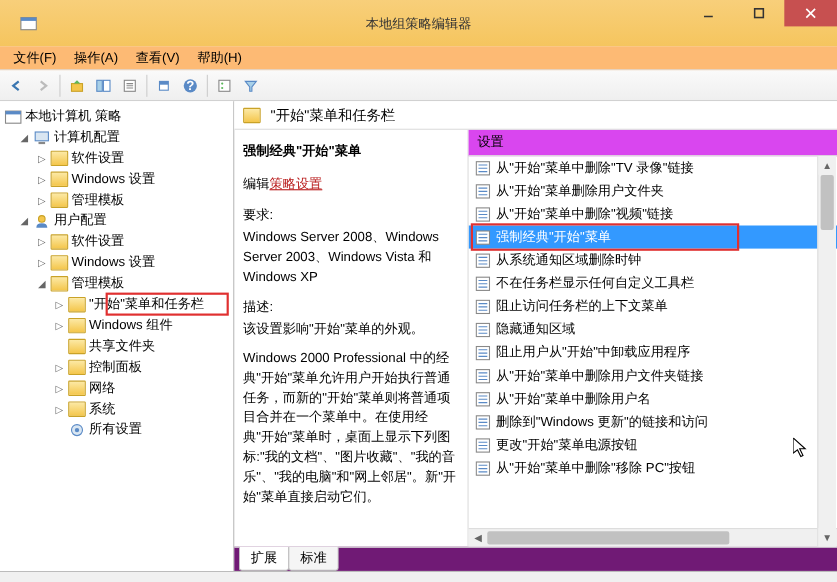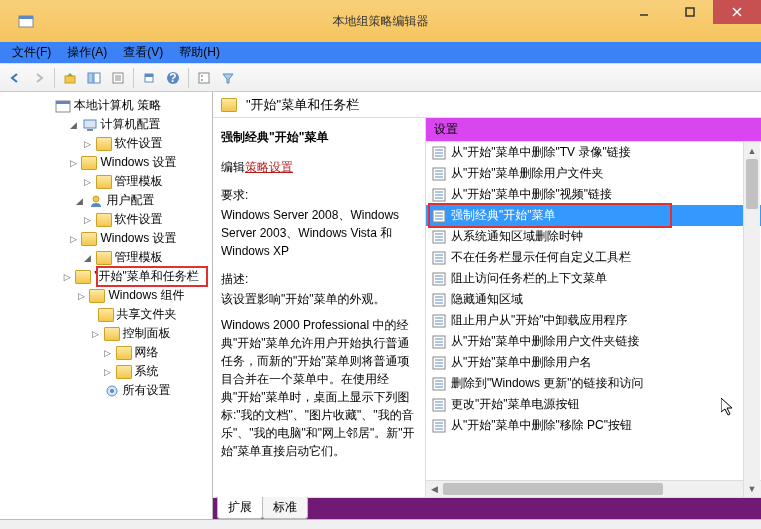--- a/index.html
+++ b/index.html
@@ -13,7 +13,7 @@
 .win-close { background: #c75050; color: #fff; width: 48px; }
 .win-min, .win-max { color: #333; }
 
-.menubar { height: 22px; background: #3b82f6; display: flex; align-items: center; padding: 0 4px; border-bottom: 1px solid #ddd; }
+.menubar { height: 22px; background: #fdba74; display: flex; align-items: center; padding: 0 4px; border-bottom: 1px solid #ddd; }
 .menu-item { padding: 2px 8px; cursor: pointer; }
 
 .toolbar { height: 28px; background: linear-gradient(#fafafa, #efefef); border-bottom: 1px solid #ccc; display: flex; align-items: center; padding: 0 4px; gap: 2px; }

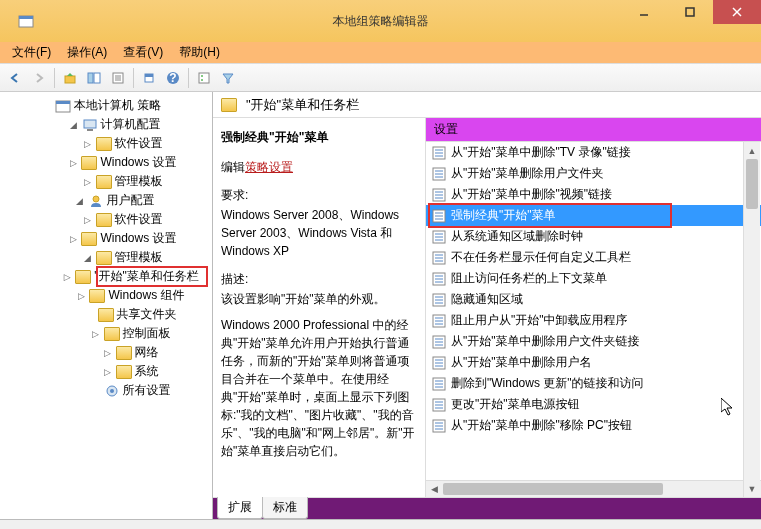--- a/index.html
+++ b/index.html
@@ -22,7 +22,7 @@
 
 .content { display: flex; height: 427px; }
 .tree-panel { width: 213px; border-right: 1px solid #bbb; overflow-y: auto; padding: 4px 0; background: #fff; }
-.tree-node { display: flex; align-items: center; padding: 1px 0; cursor: pointer; white-space: nowrap; justify-content: center; }
+.tree-node { display: flex; align-items: center; padding: 1px 0; cursor: pointer; white-space: nowrap; }
 .tree-expander { width: 12px; height: 12px; display: inline-flex; align-items: center; justify-content: center; color: #666; font-size: 9px; margin-right: 2px; }
 .tree-icon { width: 16px; height: 14px; margin-right: 3px; display: inline-block; }
 .folder-icon { background: linear-gradient(#fce9a5, #f4c64b); border: 1px solid #c9a227; border-radius: 1px; }

